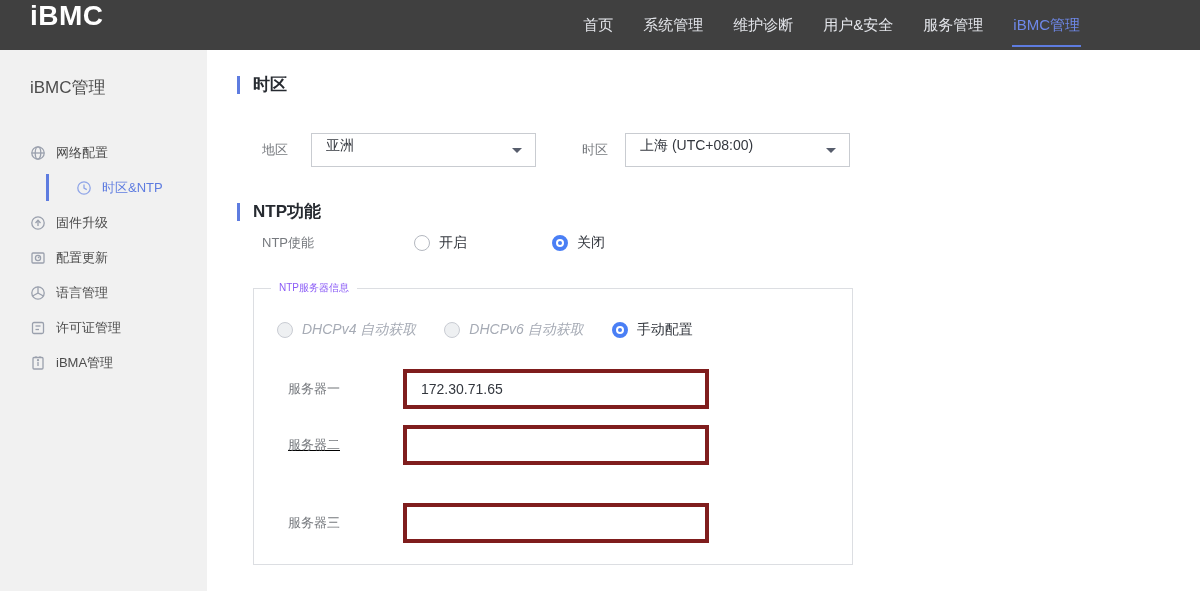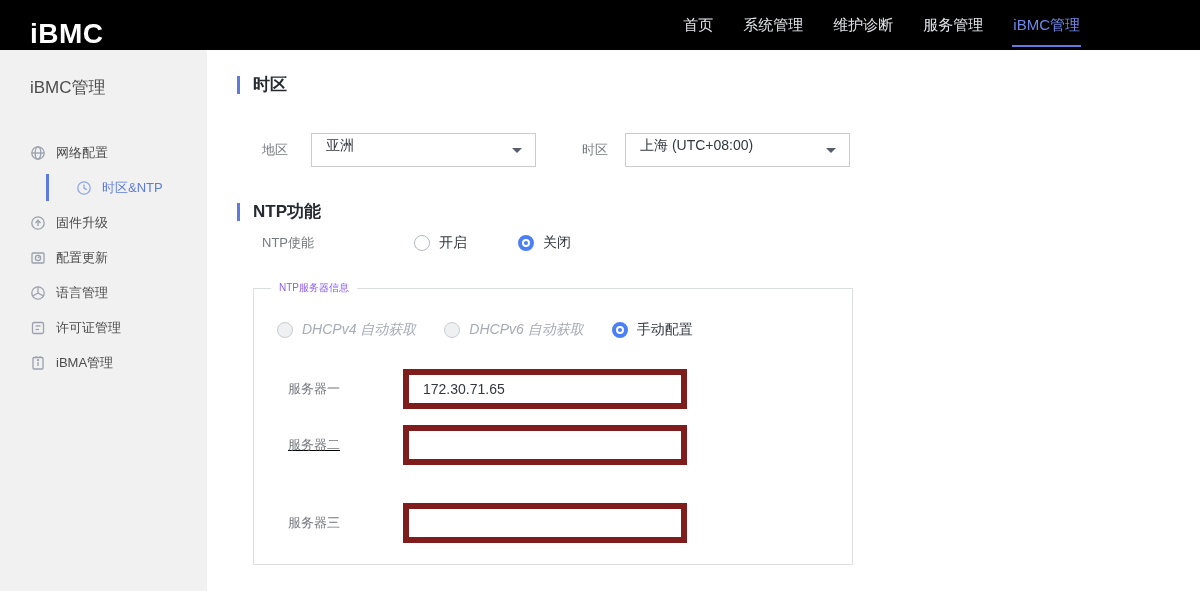--- a/index.html
+++ b/index.html
@@ -9,7 +9,7 @@
 
   
   .navbar { position:absolute; top:0; left:0; right:0; height:50px;
-    background:#000000; display:flex; align-items:flex-end; }
+    background:#404040; display:flex; align-items:flex-start; }
   .logo { color:#ffffff; font-size:28px; font-weight:bold; margin-left:30px;
     letter-spacing:0.5px; }
   .nav-items { margin-left:auto; margin-right:105px; display:flex;

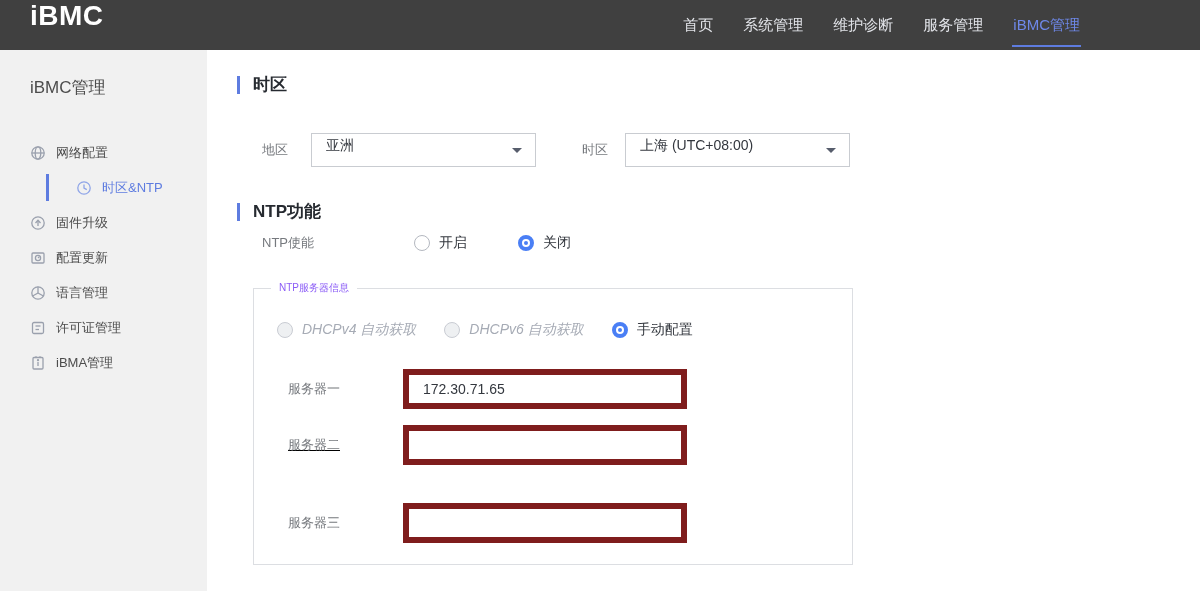--- a/index.html
+++ b/index.html
@@ -113,6 +113,9 @@
           <span>维护诊断</span>
         </div>
       <div class="nav-item">
+          <span>用户&amp;安全</span>
+        </div>
+      <div class="nav-item">
           <span>服务管理</span>
         </div>
       <div class="nav-item active">

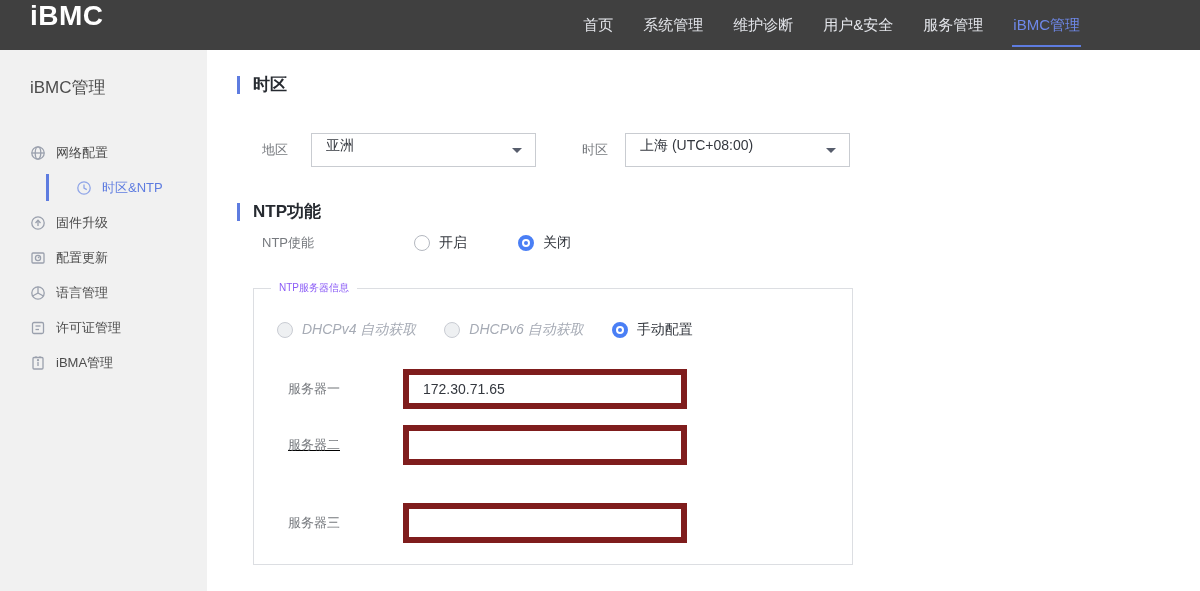--- a/index.html
+++ b/index.html
@@ -78,7 +78,7 @@
   .radio .rlabel { font-size:14px; color:#33373e; }
   .radio.is-disabled .rlabel { color:#a6abb5;font-style:italic; }
   .radio.is-disabled { cursor:default; }
-  .enable-row .radio + .radio { margin-left:15px;padding-left:36px; }
+  .enable-row .radio + .radio { margin-left:49px;padding-left:36px; }
 
   fieldset.ntp-box { position:absolute; left:46px; top:231px; width:600px;
     height:284px; border:1px solid #dcdee2; }

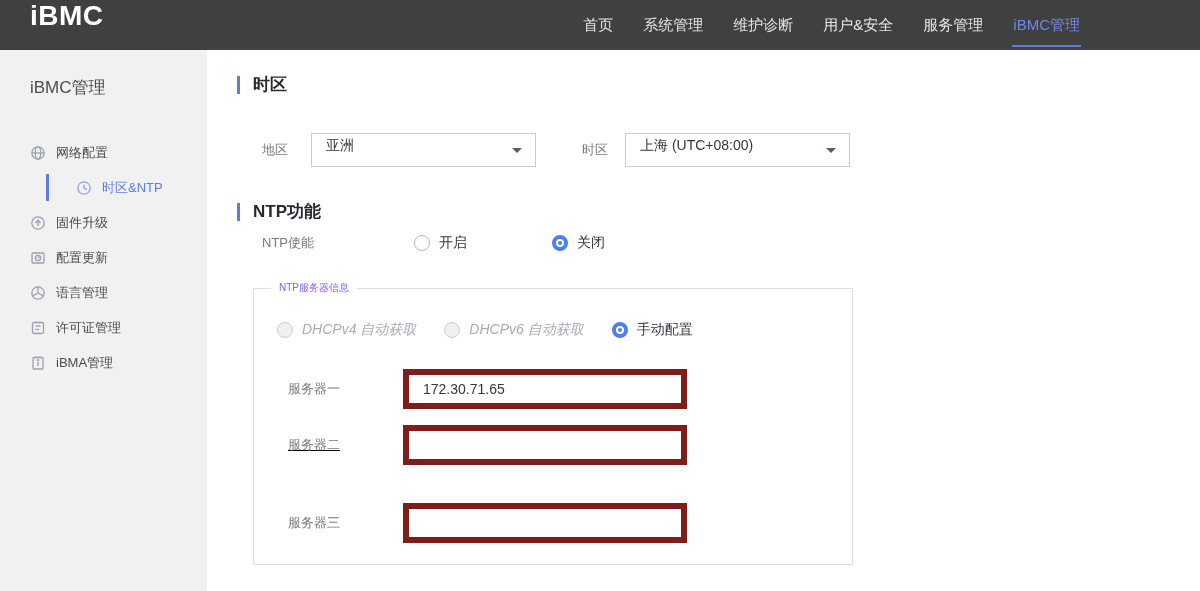--- a/index.html
+++ b/index.html
@@ -90,7 +90,7 @@
 
   .srv-row { position:absolute; left:34px; display:flex; align-items:center; }
   .srv-row .field-label { width:115px; }
-  .srv-row input { width:284px; height:40px; border:6px solid #7f1d1d;
+  .srv-row input { width:306px; height:40px; border:4px solid #7f1d1d;
     padding:0 14px; font-size:14px; color:#33373e; outline:none;
     font-family:"Liberation Sans","DejaVu Sans",sans-serif; }
   #srv1 { top:74px; } #srv2 { top:130px;text-decoration:underline; } #srv3 { top:208px; }

